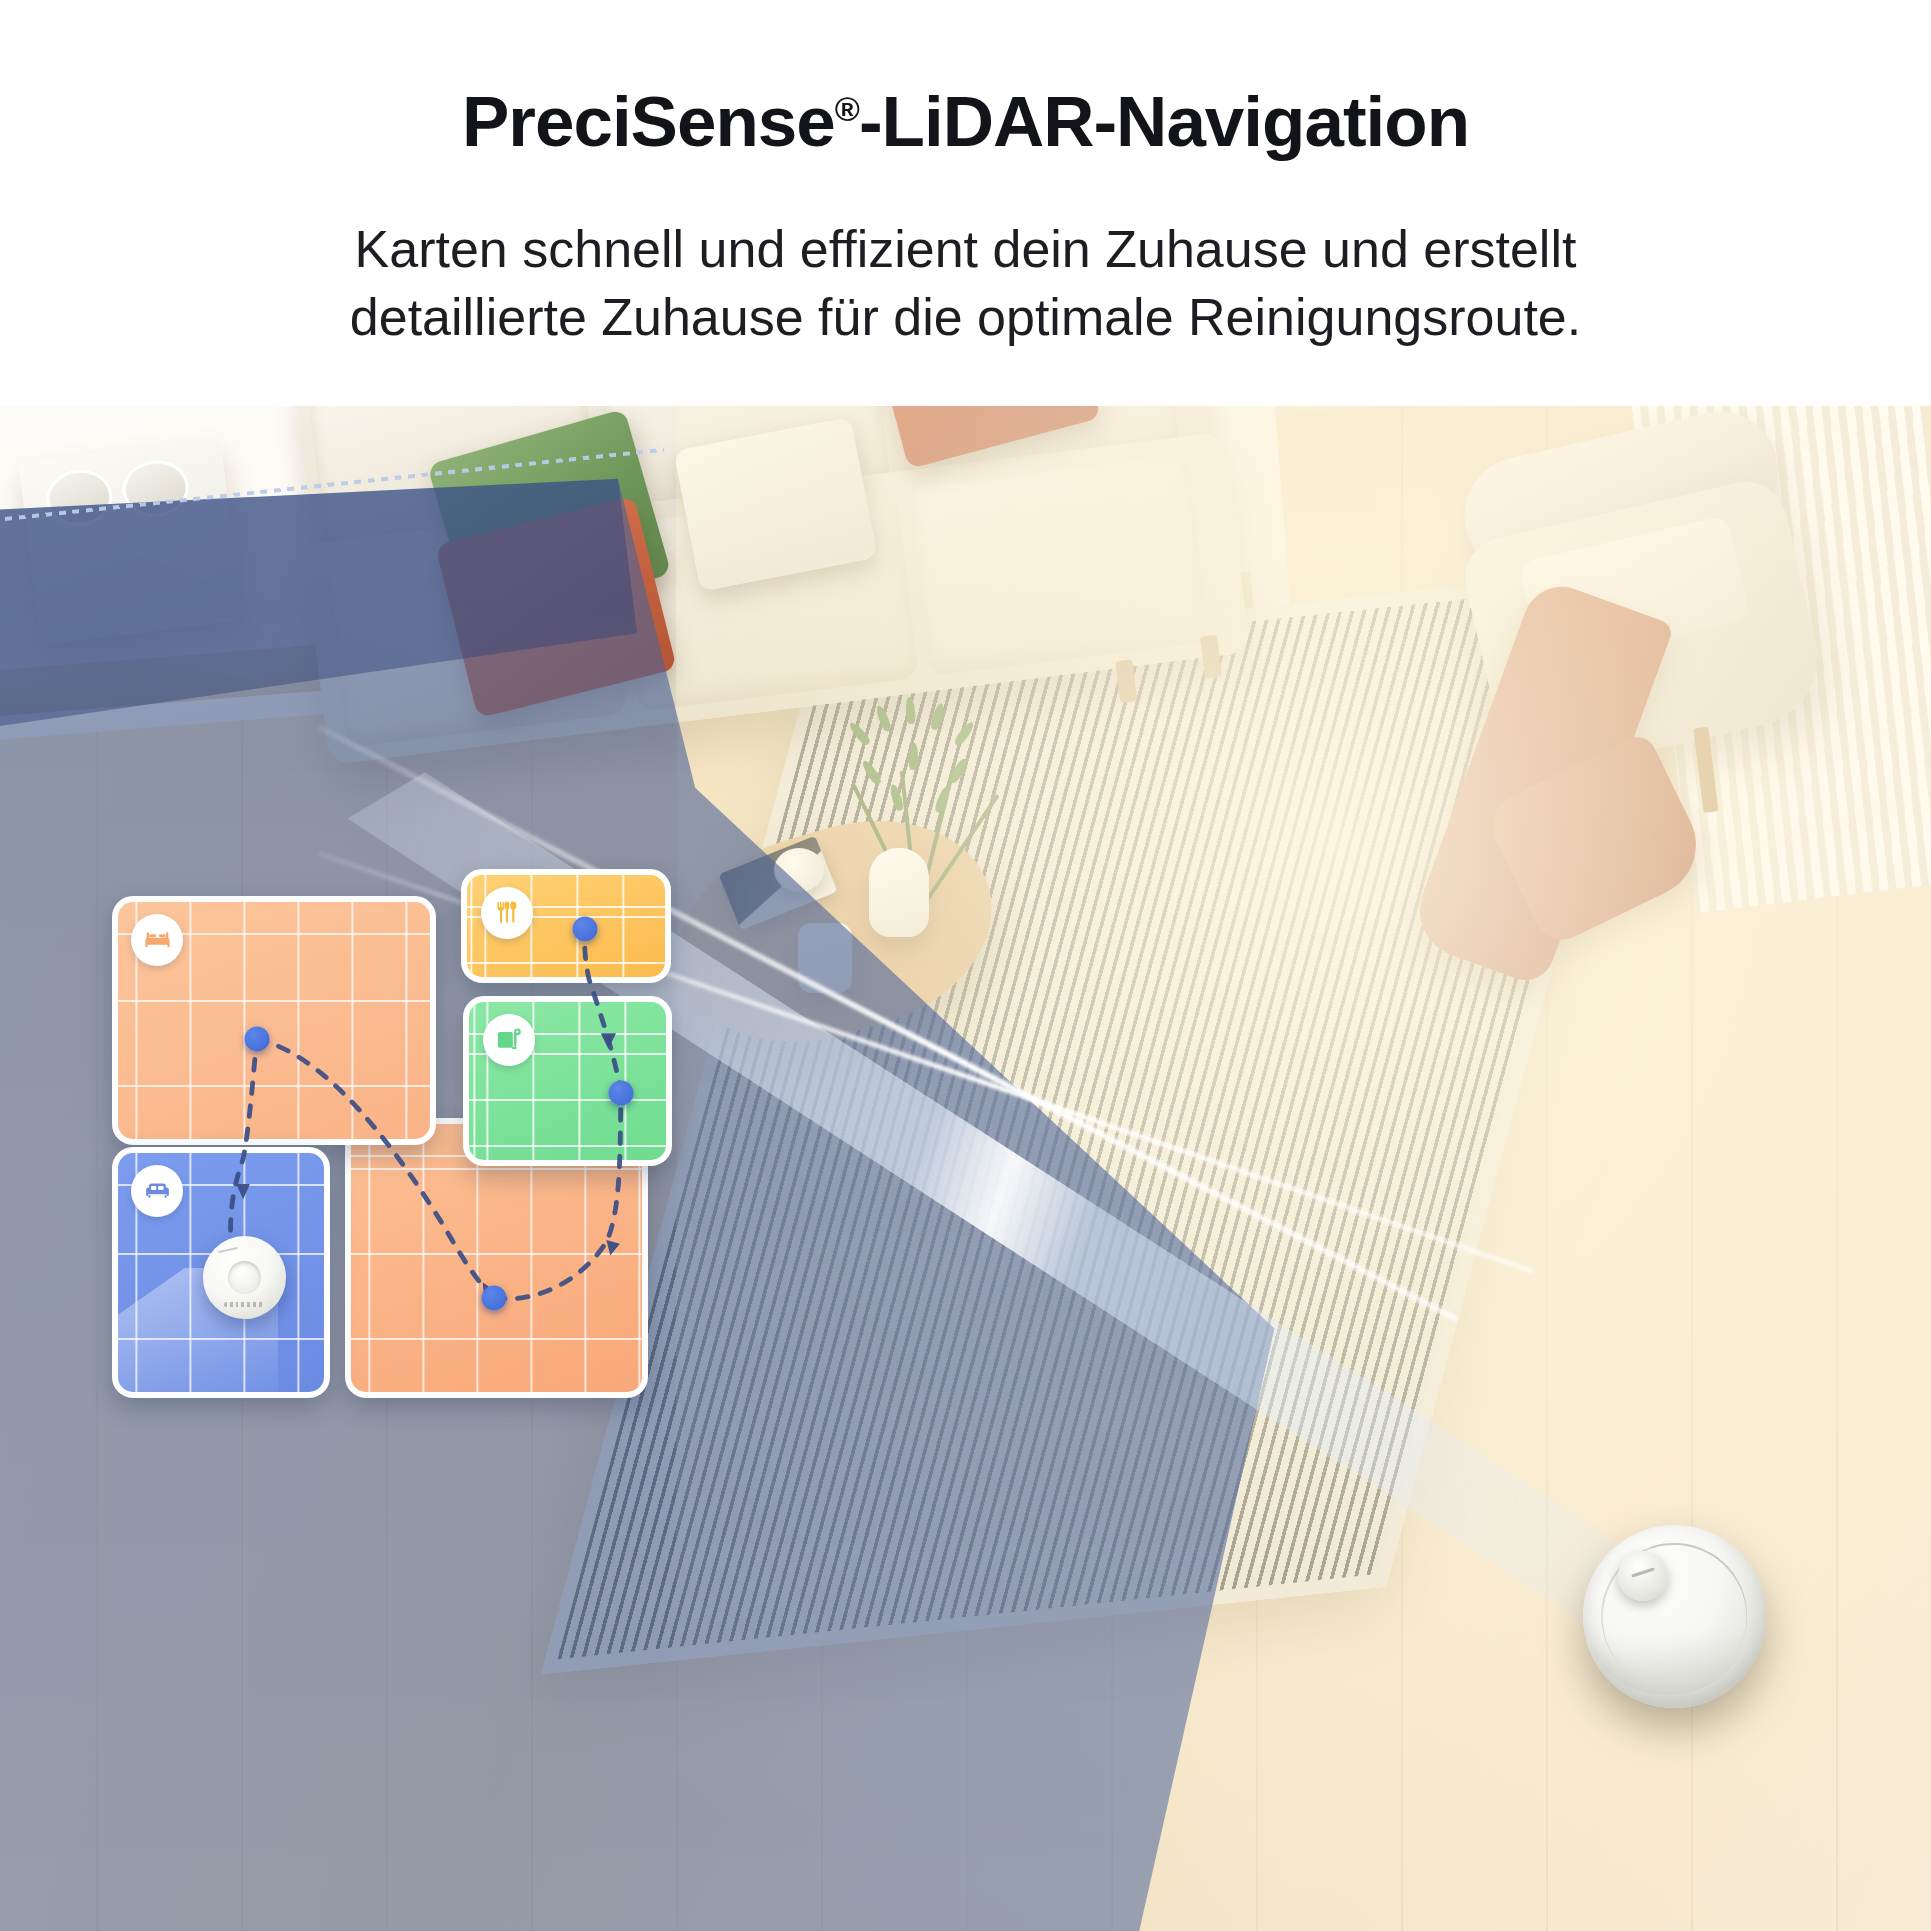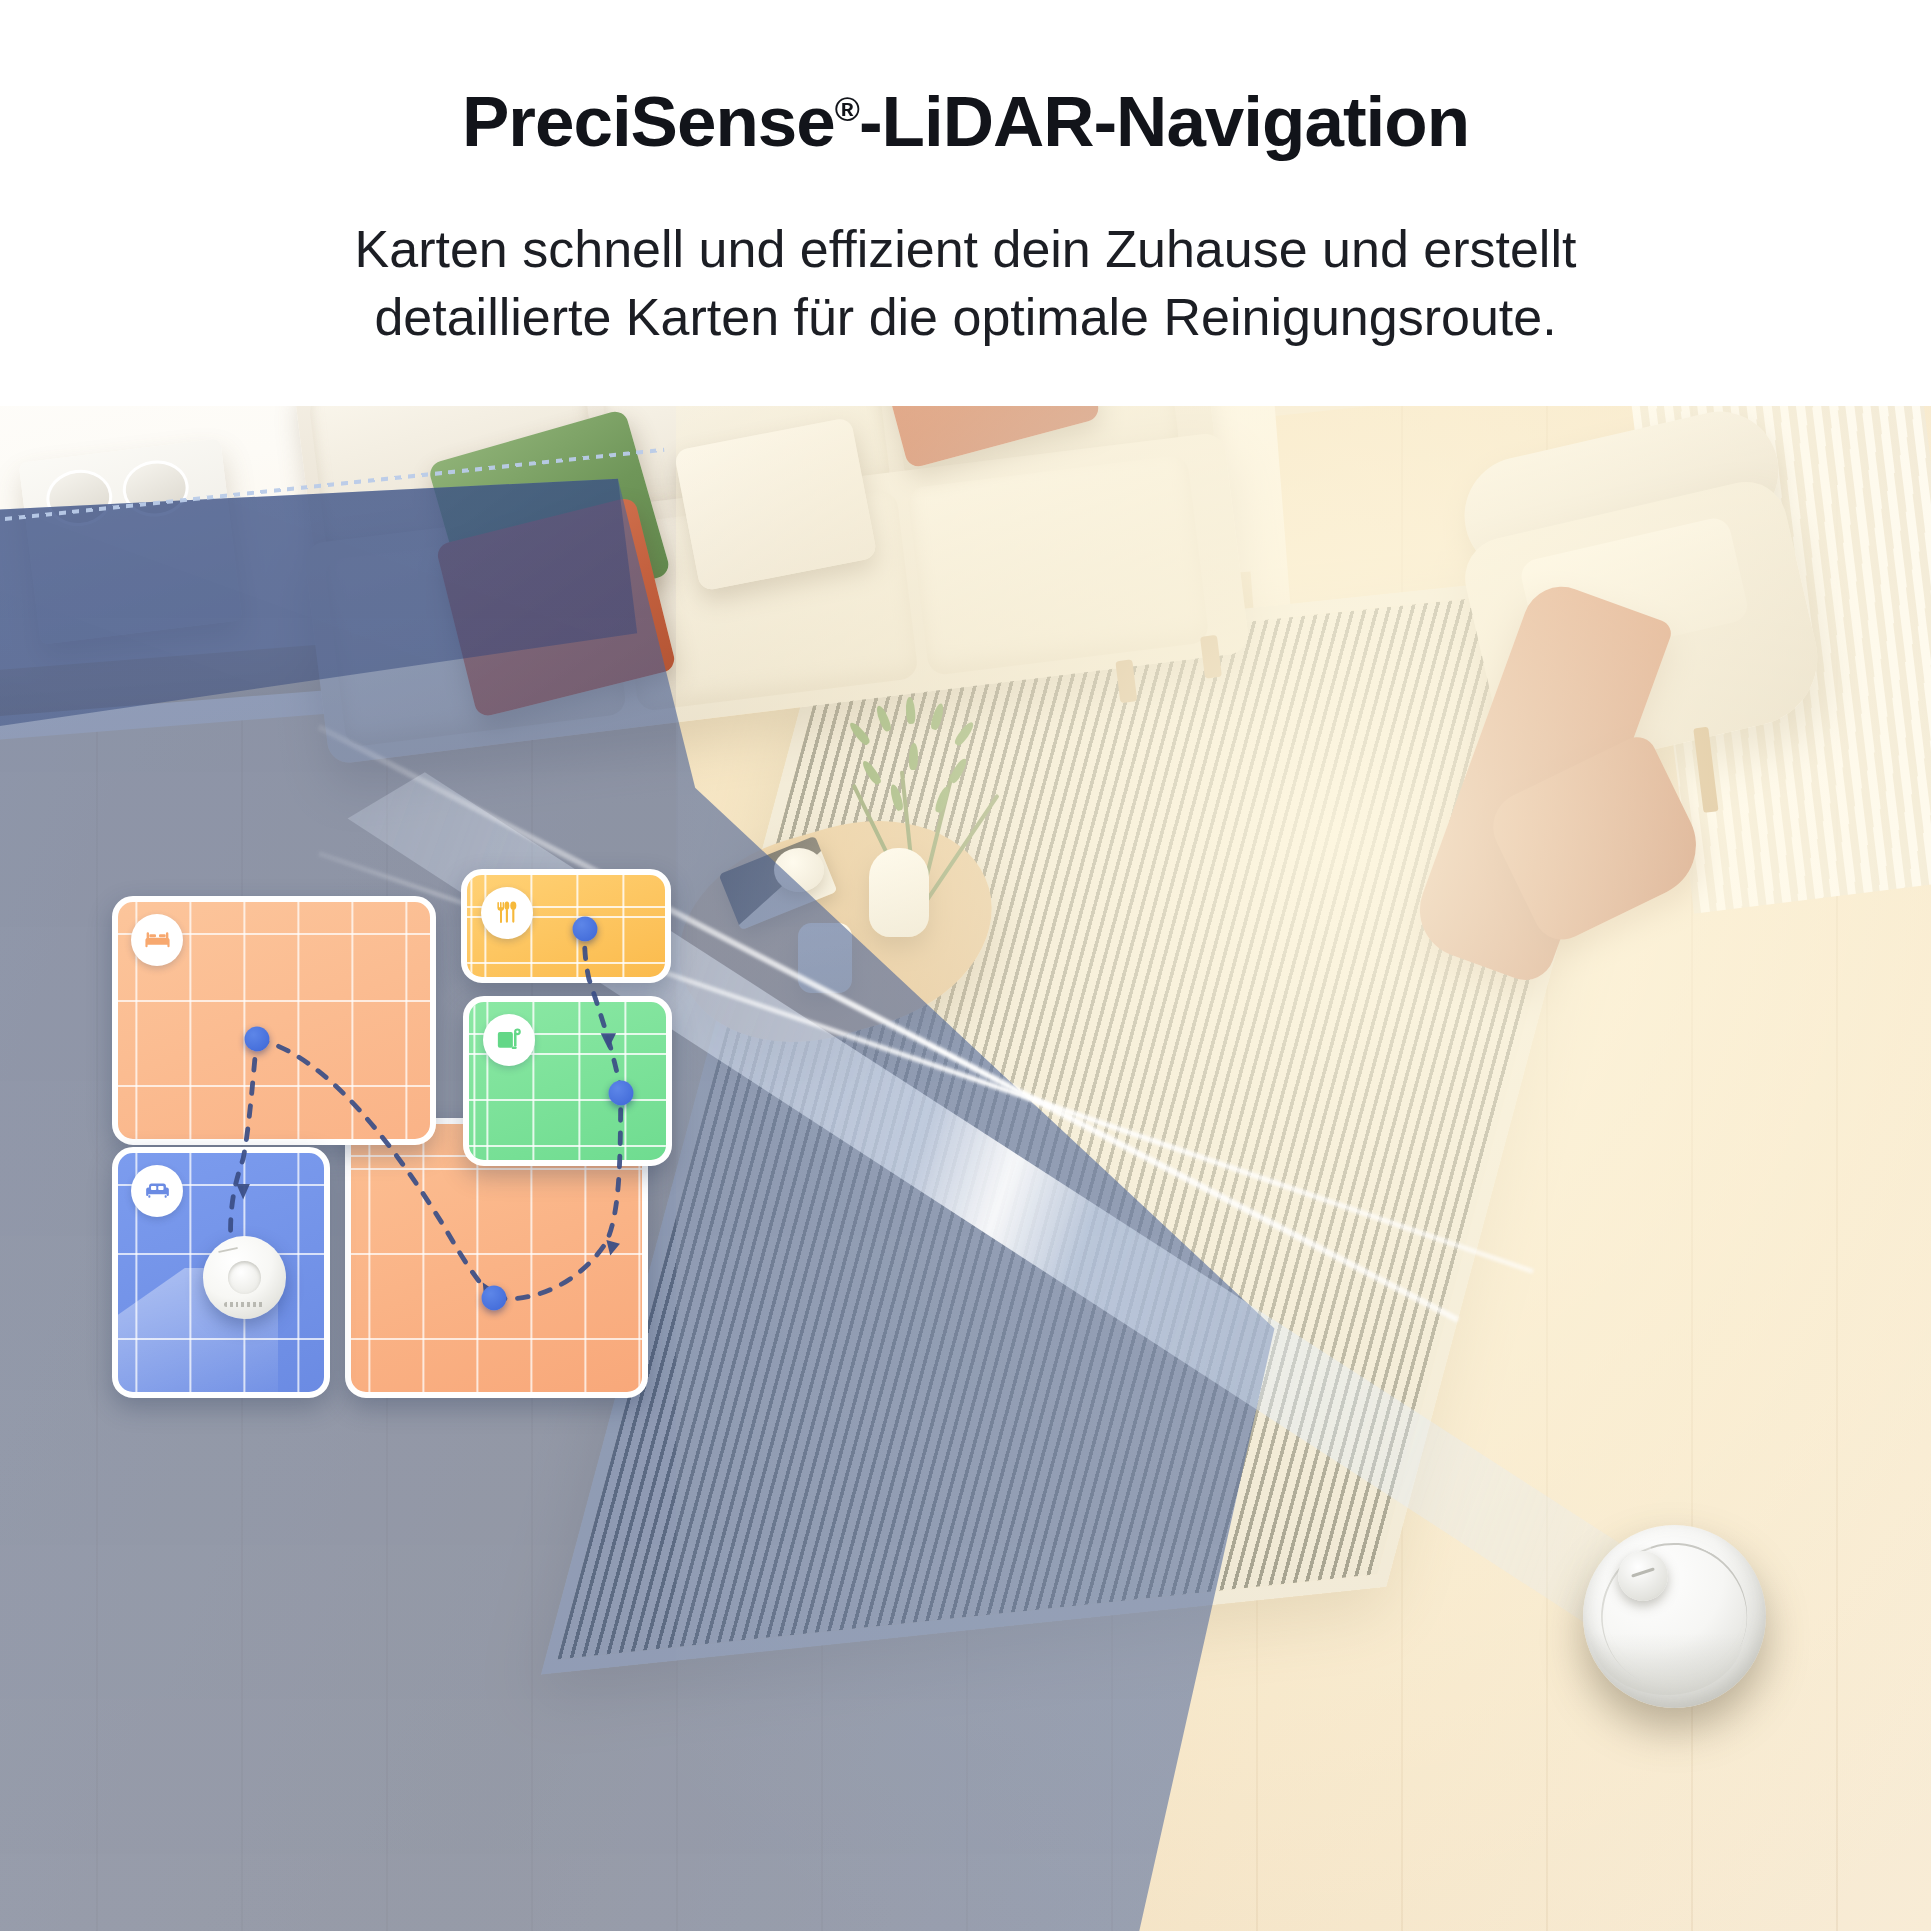--- a/index.html
+++ b/index.html
@@ -331,7 +331,7 @@
     <div id="title"><span>PreciSense</span><sup>®</sup><span>-LiDAR-Navigation</span></div>
     <div id="subtitle">
       <div>Karten schnell und effizient dein Zuhause und erstellt</div>
-      <div>detaillierte Karten für die optimale Reinigungsroute.</div>
+      <div>detaillierte Zuhause für die optimale Reinigungsroute.</div>
     </div>
   </div>
 

